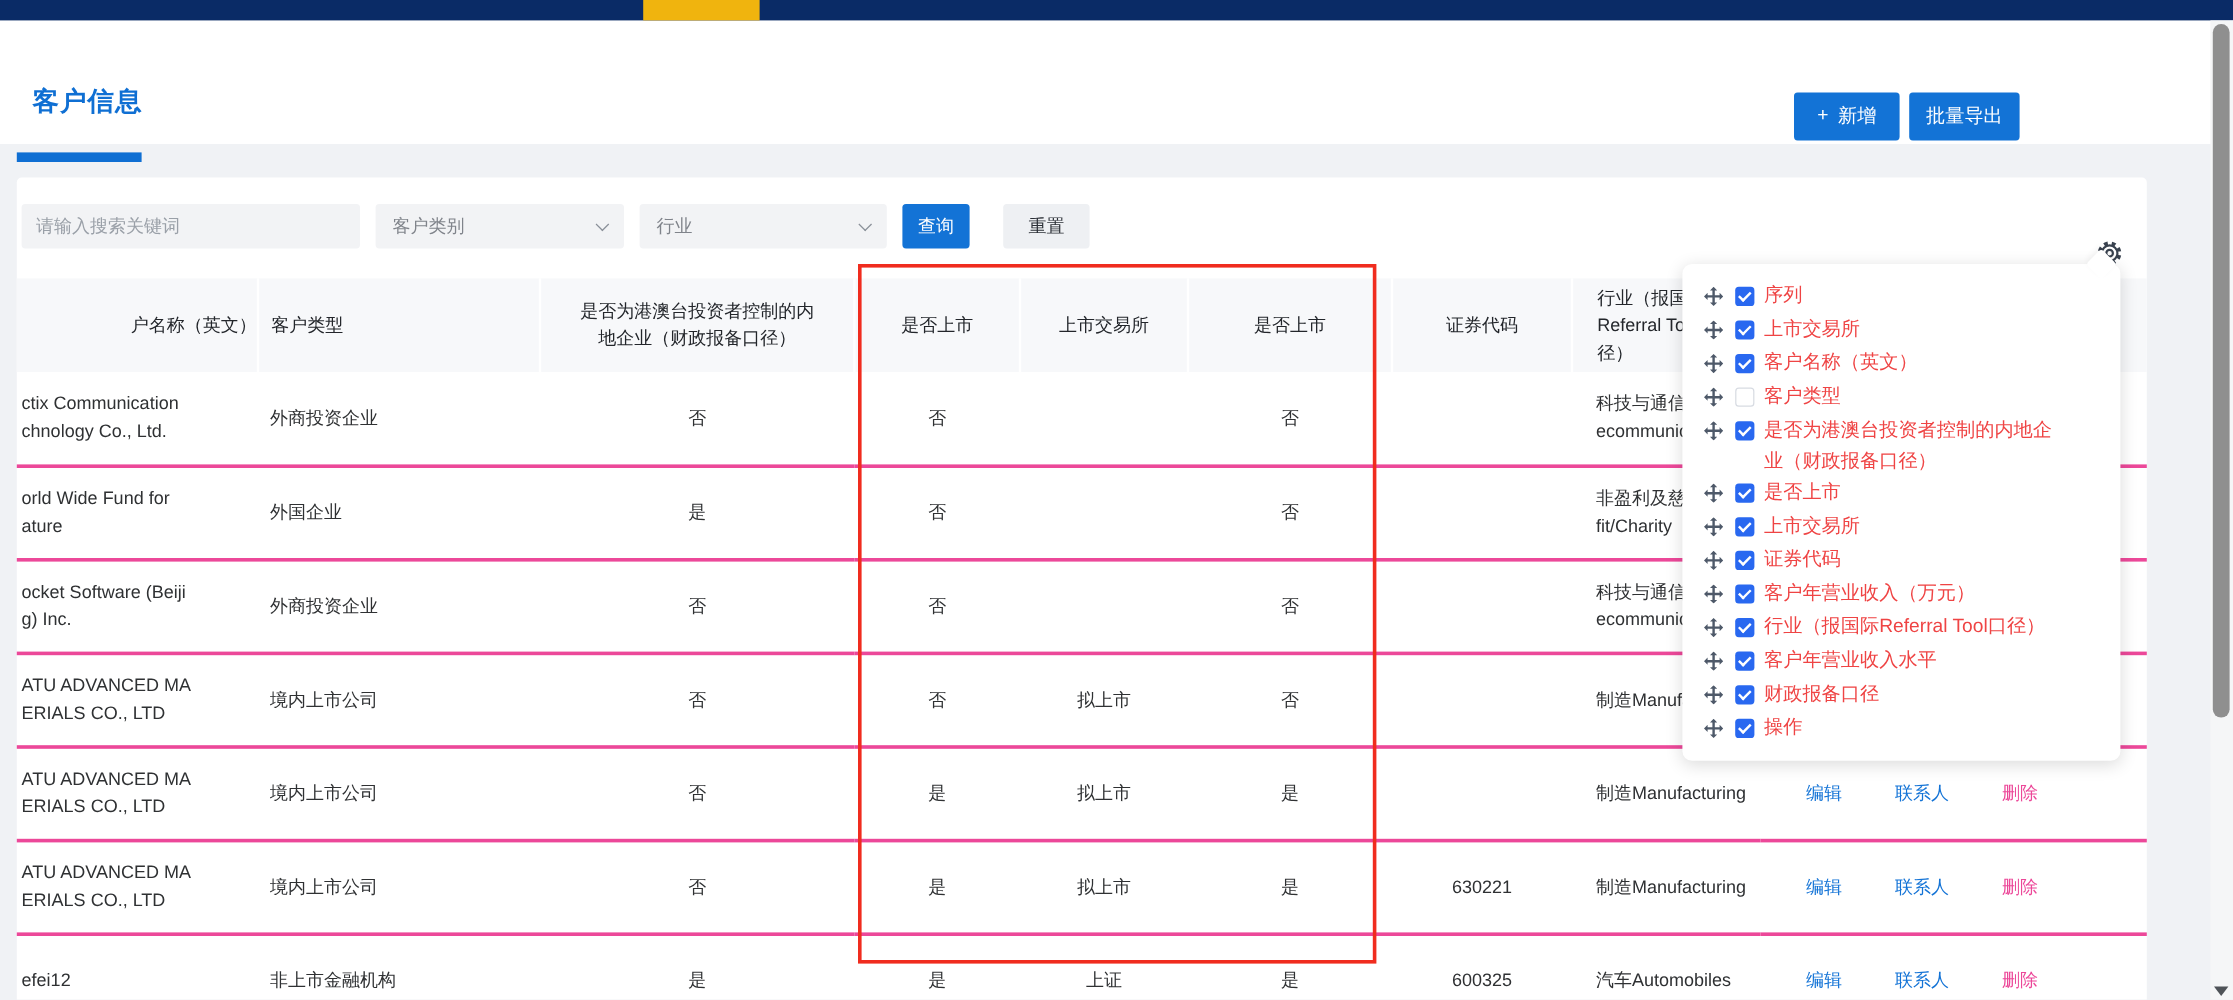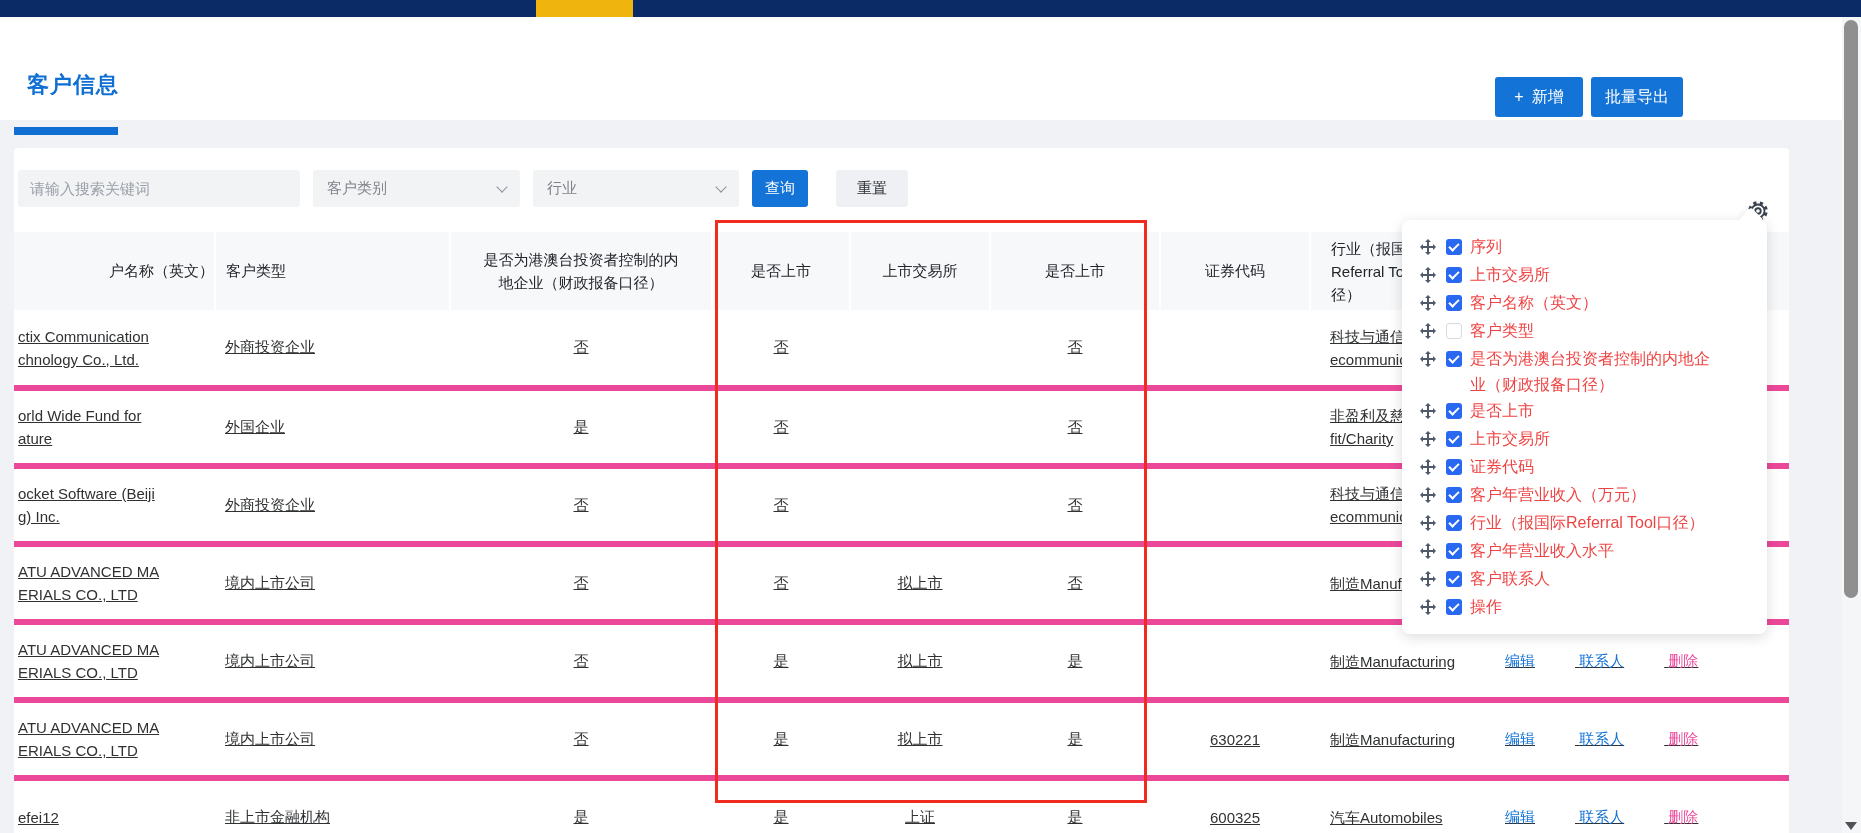--- a/index.html
+++ b/index.html
@@ -45,7 +45,7 @@
   thead th { background:#f7f8fa; height:78px; font-weight:normal; color:#23262b;
     border-right:2px solid #ffffff; vertical-align:middle; }
   thead th:last-child { border-right:none; }
-  tbody tr { height:78px; border-bottom:6px solid #ec4899;text-decoration:underline; }
+  tbody tr { height:78px; border-bottom:3px solid #ec4899; }
   td { vertical-align:middle; }
   .pre { white-space:pre-line; line-height:23px; }
   .c-name { padding-left:4px; }

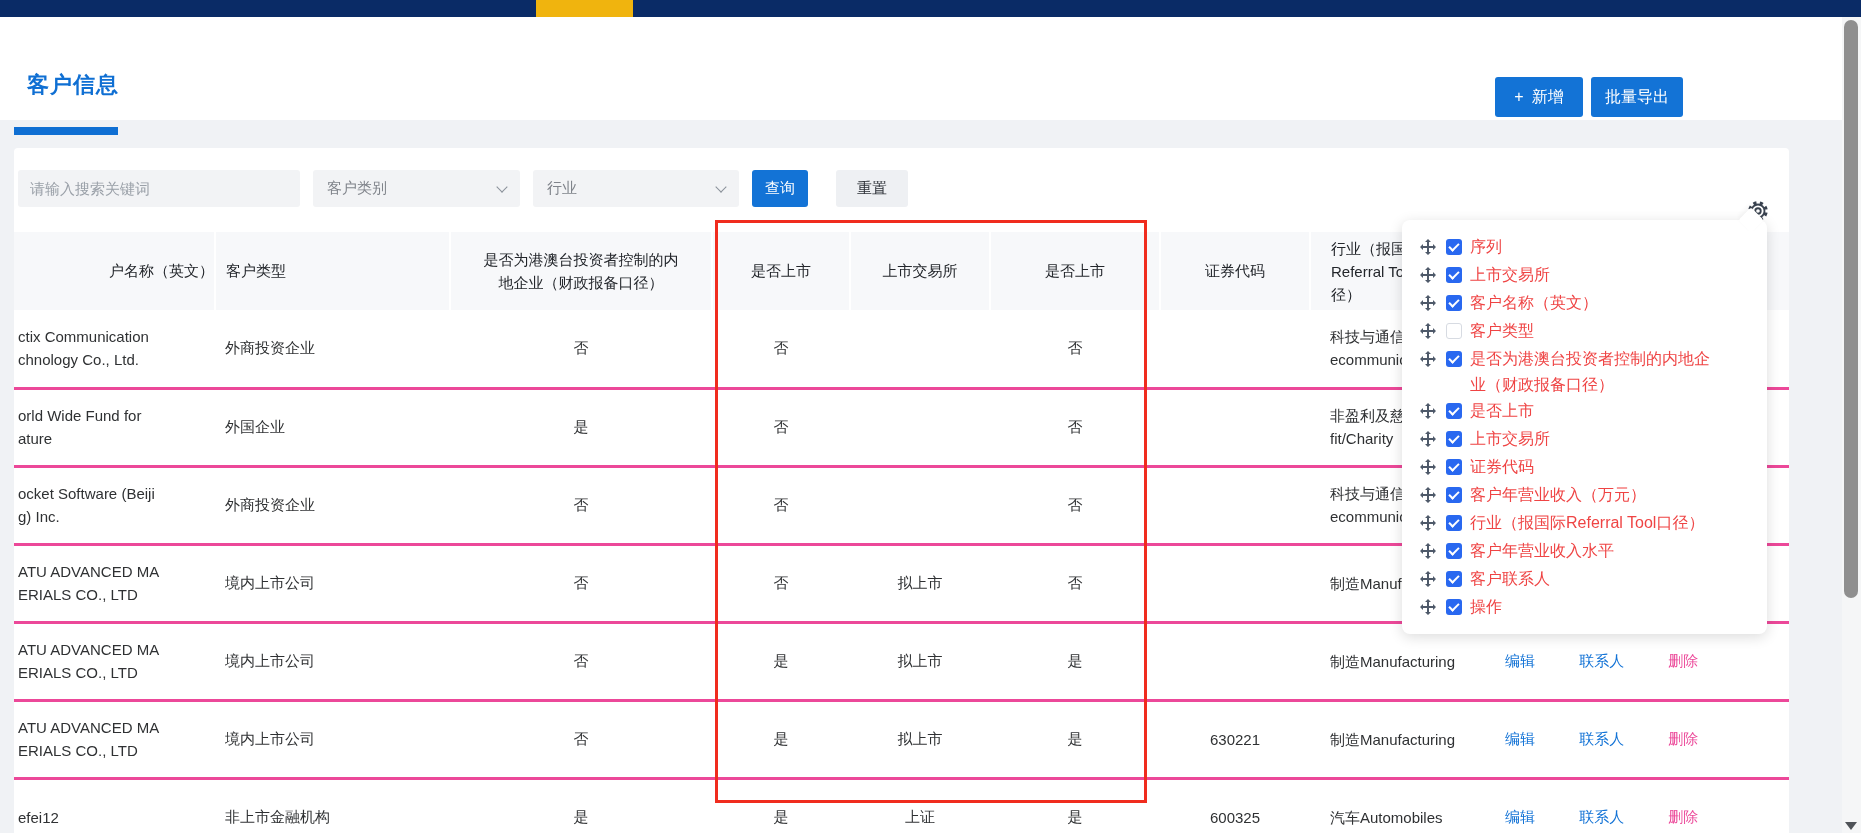--- a/index.html
+++ b/index.html
@@ -444,7 +444,7 @@
         </svg>
       </span>
       <span class="cb" data-checked="true"></span>
-      <span class="lbl">客户联系人</span>
+      <span class="lbl">财政报备口径</span>
     </div>
 
     <div class="p-item">

